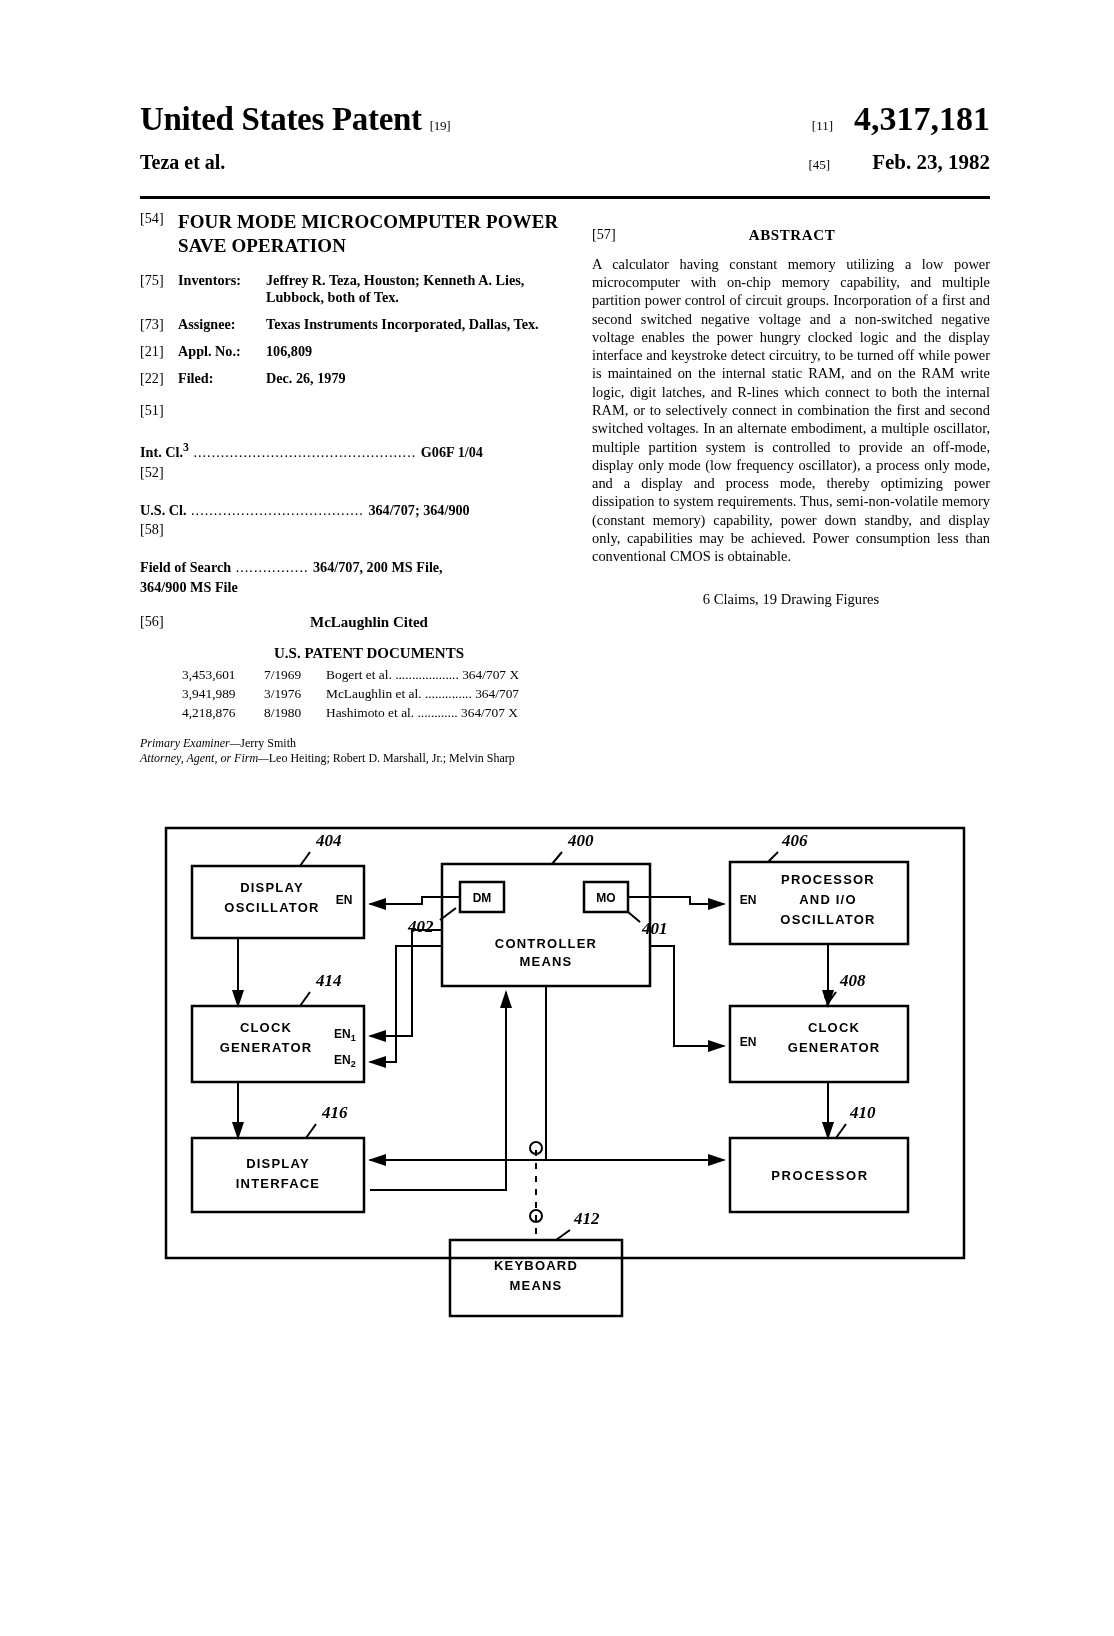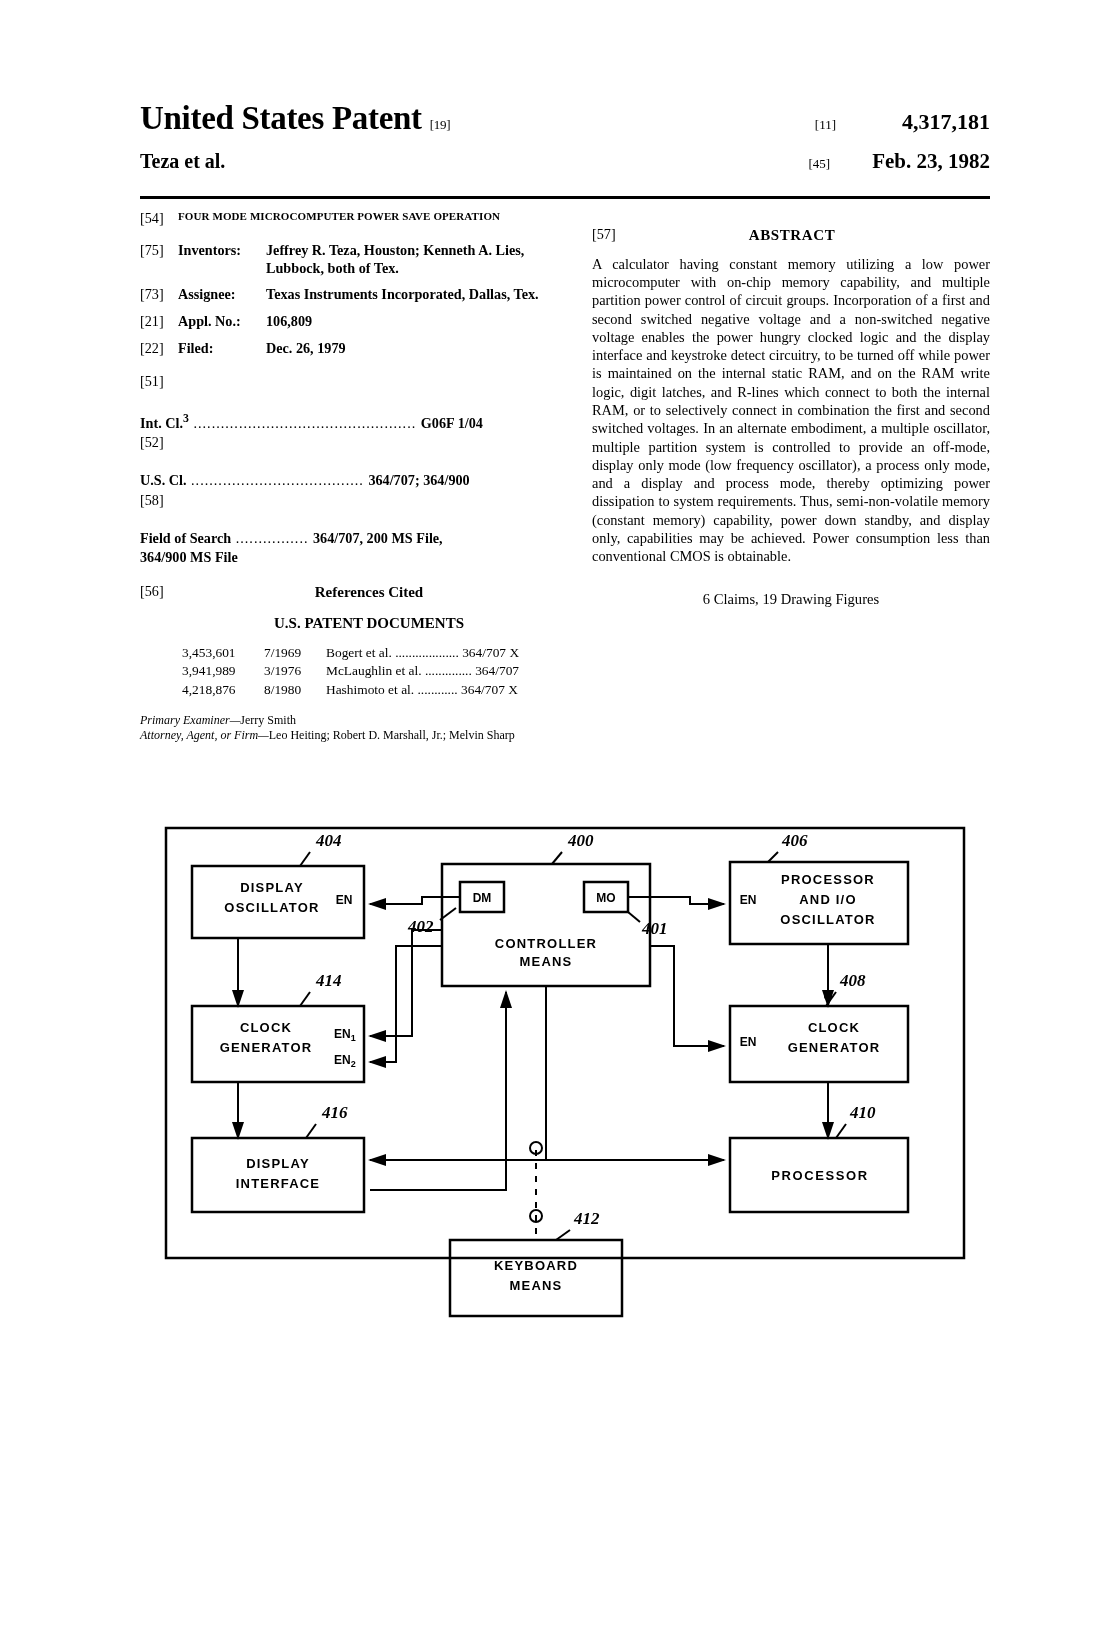--- a/index.html
+++ b/index.html
@@ -51,9 +51,9 @@
     align-items: baseline;
   }
   .patent-number {
-    font-size: 22px;
-    font-weight: bold;
-    margin-left: 66px;
+    font-size: 34px;
+    font-weight: bold;
+    margin-left: 21px;
     text-align: right;
   }
   .header-row2 {

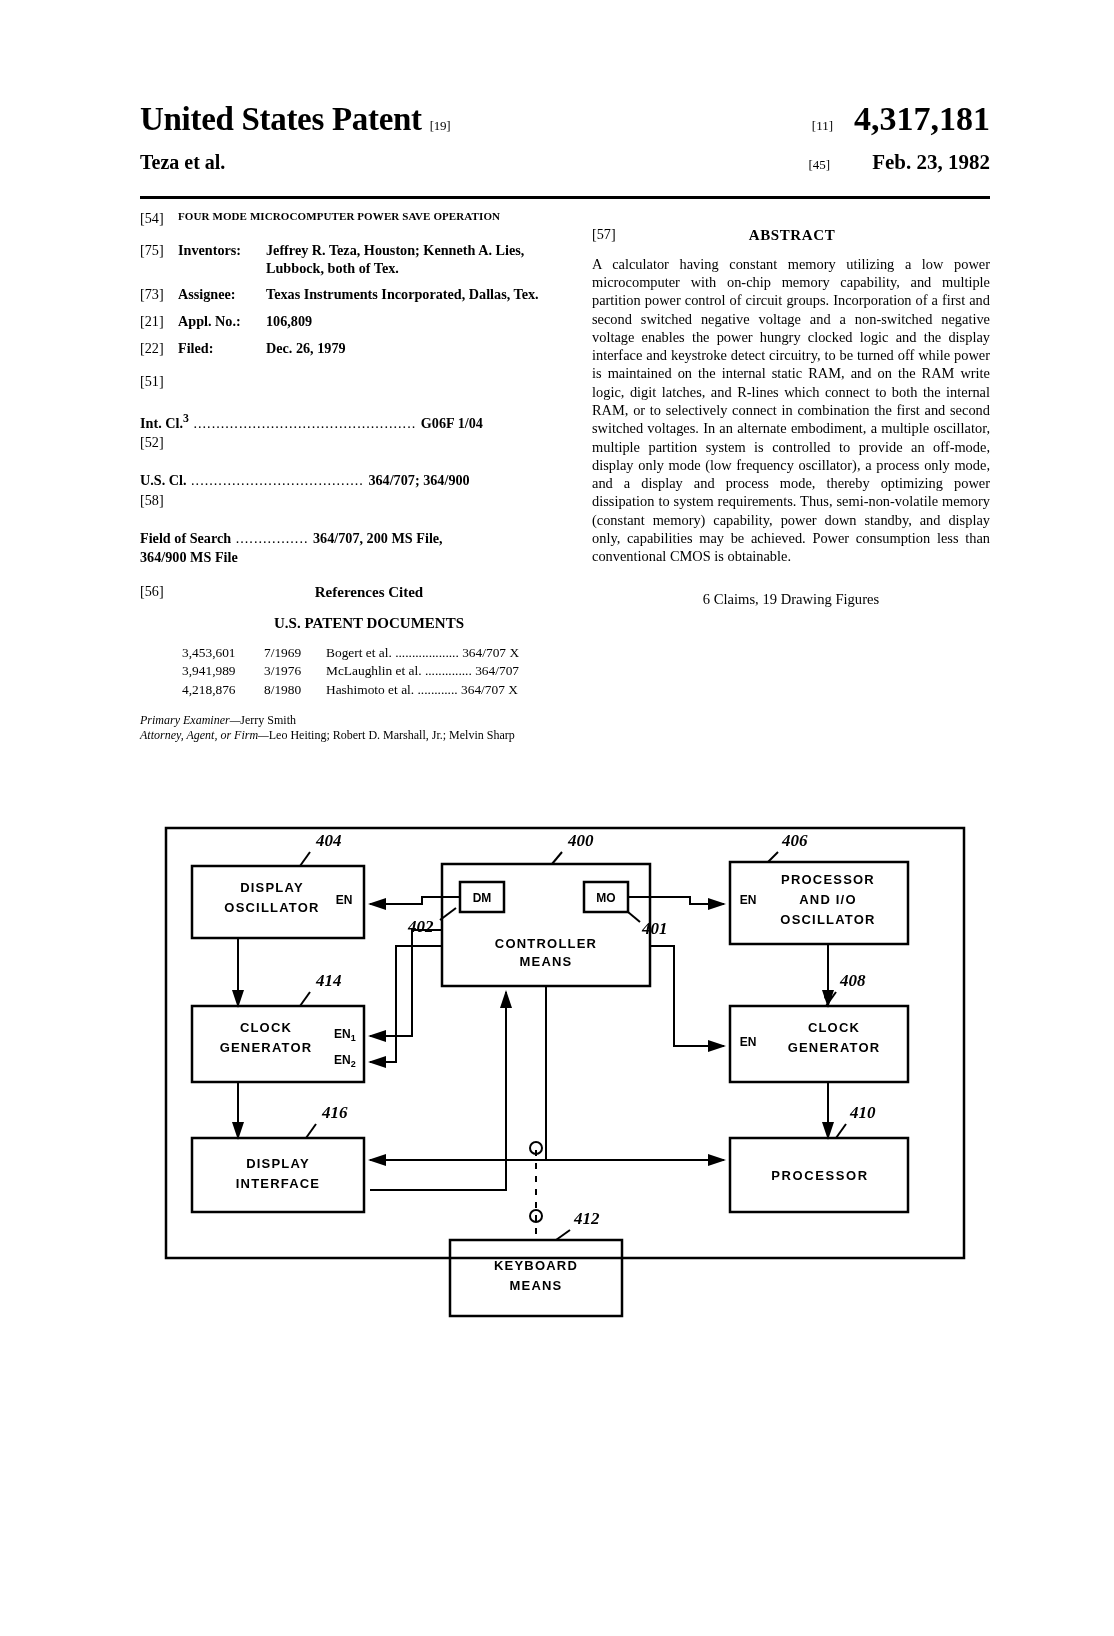--- a/index.html
+++ b/index.html
@@ -127,7 +127,7 @@
   .title-block .tag { width: 38px; flex: 0 0 38px; }
   .title-block .ttl {
     font-weight: bold;
-    font-size: 11px;
+    font-size: 19px;
     letter-spacing: 0.1px;
     flex: 1;
   }

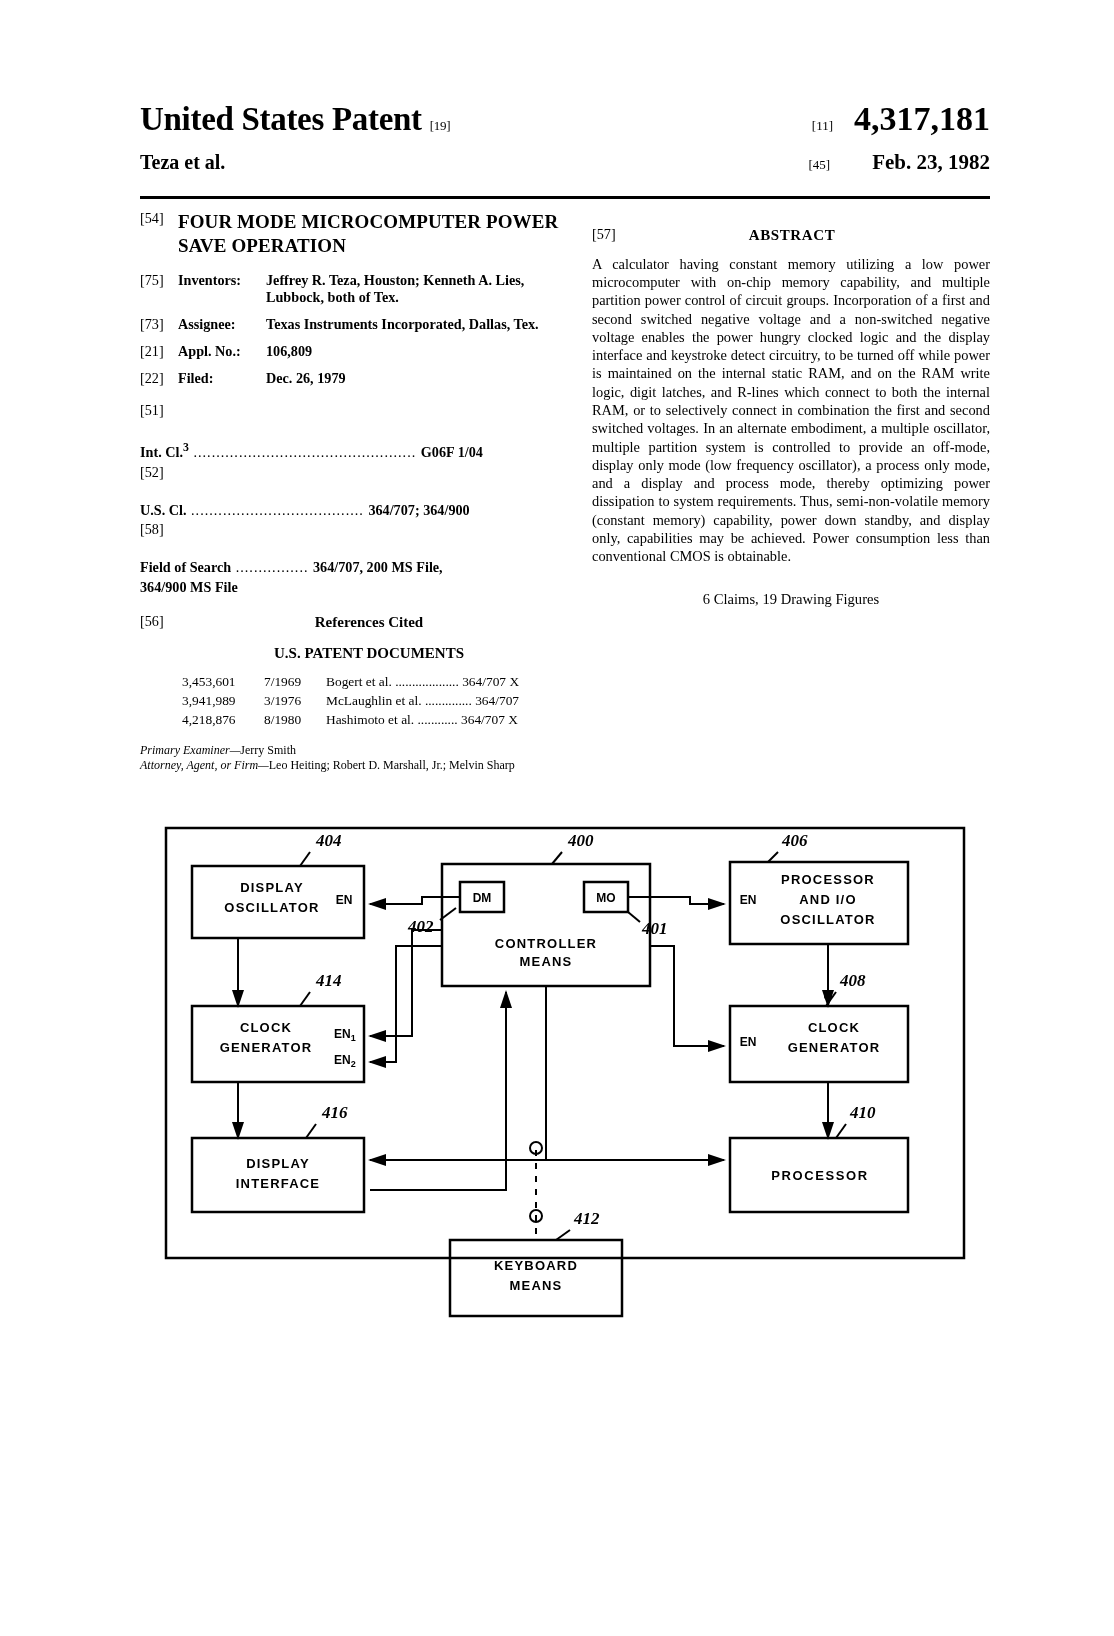--- a/index.html
+++ b/index.html
@@ -301,7 +301,7 @@
 
       <div class="refs-head">
         <div class="tag">[56]</div>
-        <div class="ctr">References Cited</div>
+        <div class="ctr">McLaughlin Cited</div>
       </div>
       <div class="refs-sub">U.S. PATENT DOCUMENTS</div>
 

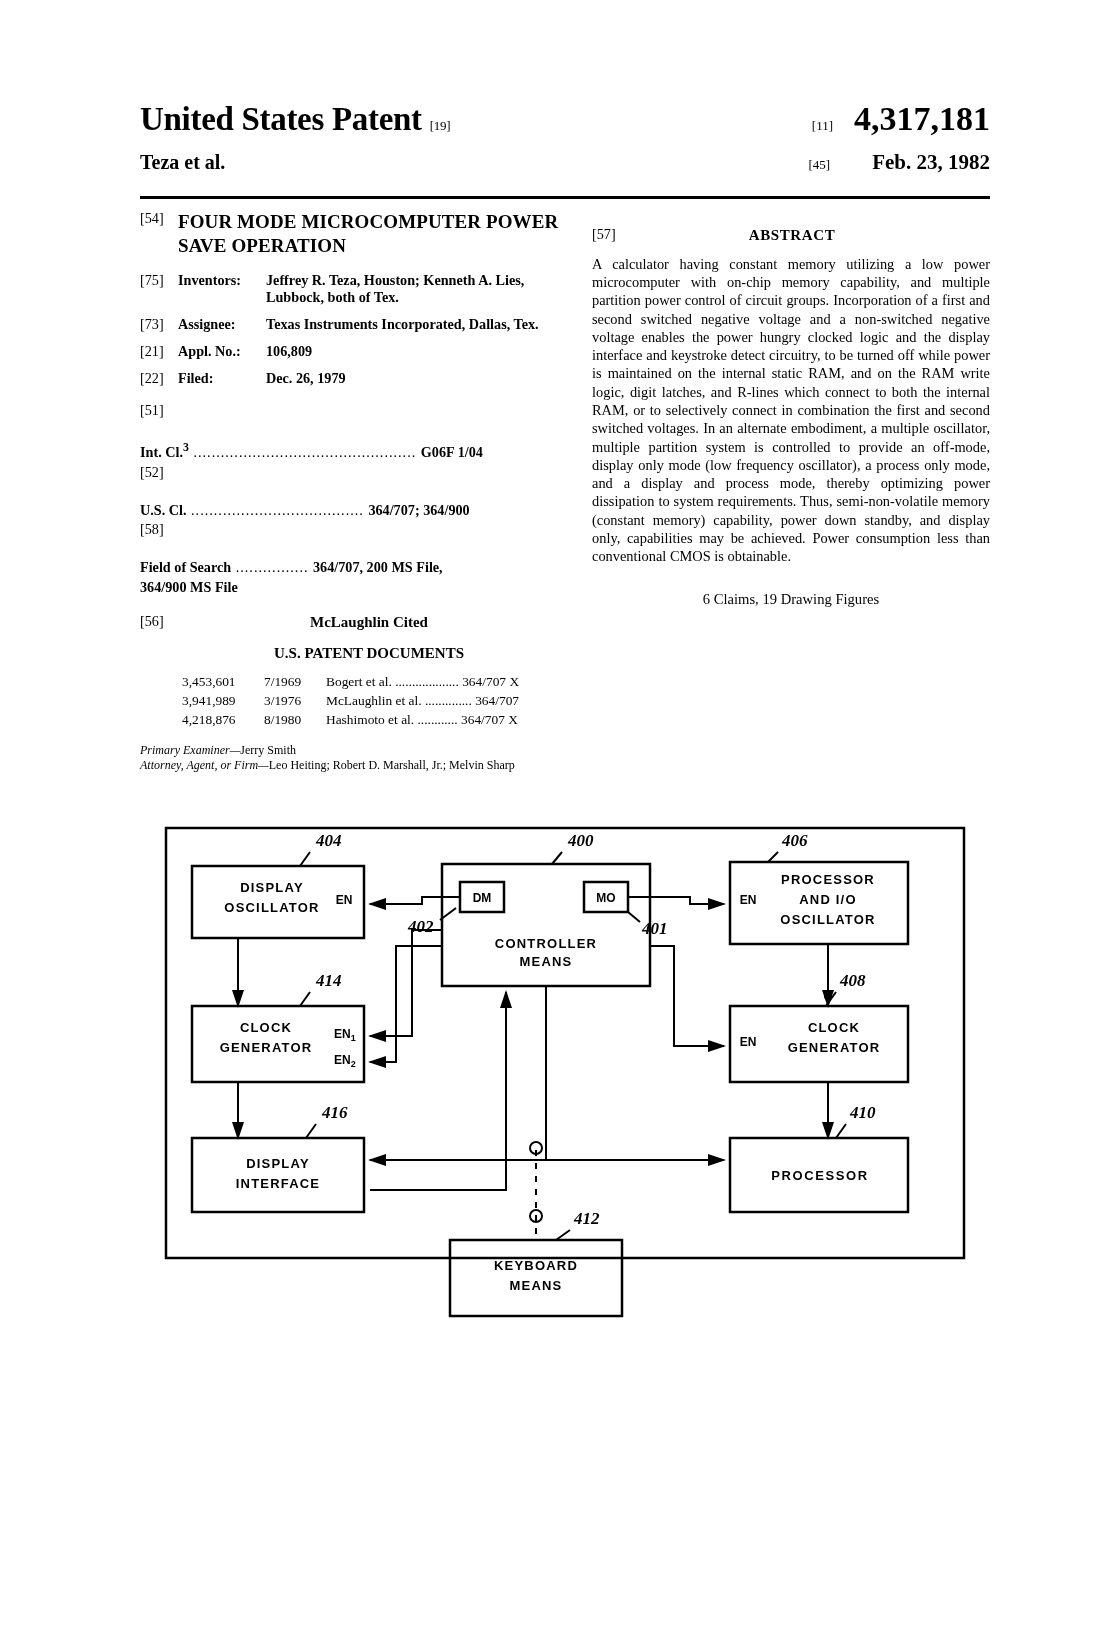--- a/index.html
+++ b/index.html
@@ -161,7 +161,7 @@
     font-weight: bold;
     font-size: 15px;
     margin-top: 12px;
-    margin-bottom: 12px;
+    margin-bottom: 5px;
     padding-left: 38px;
   }
   .ref-row {

